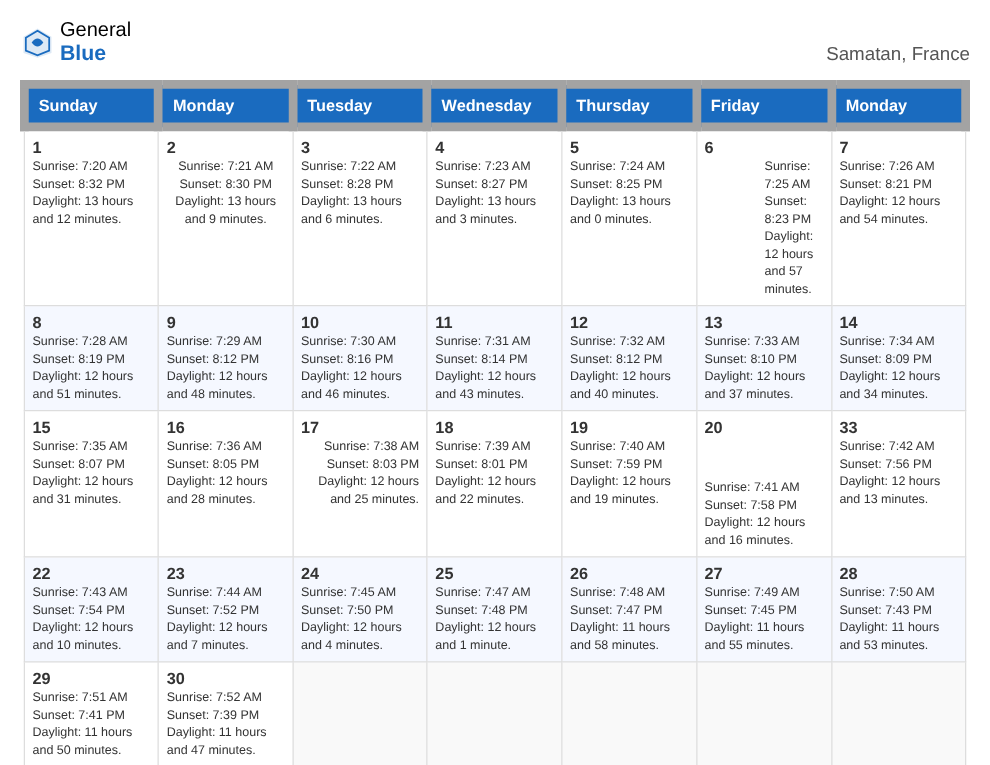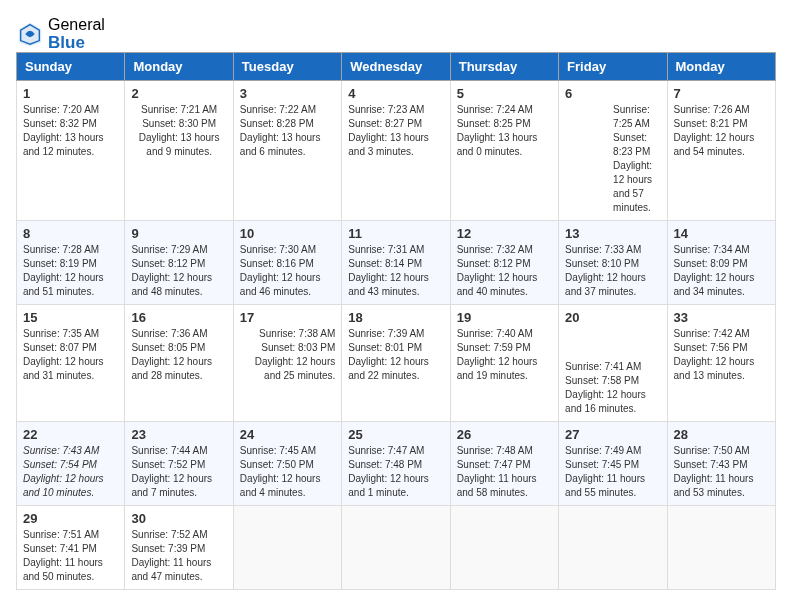--- a/index.html
+++ b/index.html
@@ -14,6 +14,7 @@
       display: flex;
       justify-content: space-between;
       align-items: flex-end;
+      margin-bottom: 12px;
     }
     .logo {
       display: flex;

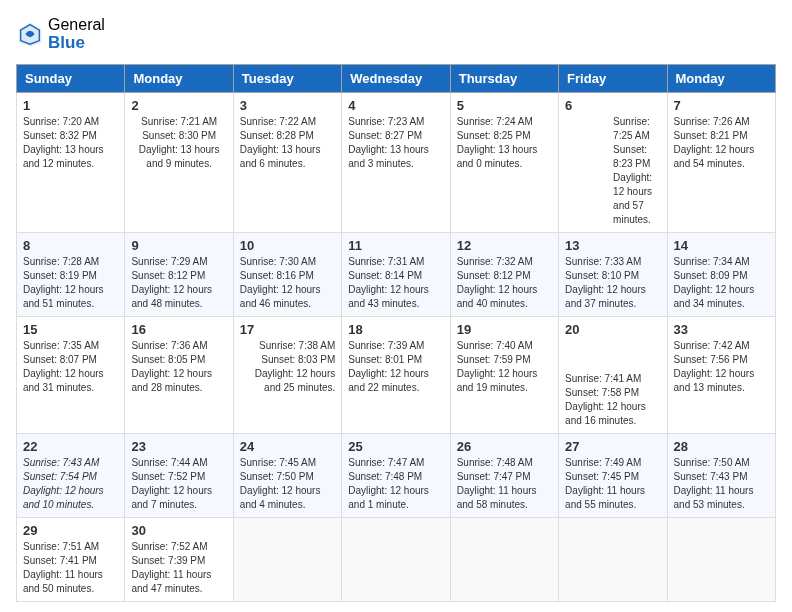--- a/index.html
+++ b/index.html
@@ -109,6 +109,7 @@
     </div>
   </div>
   <div class="title-block">
+    <div class="location">Samatan, France</div>
   </div>
 </div>
 

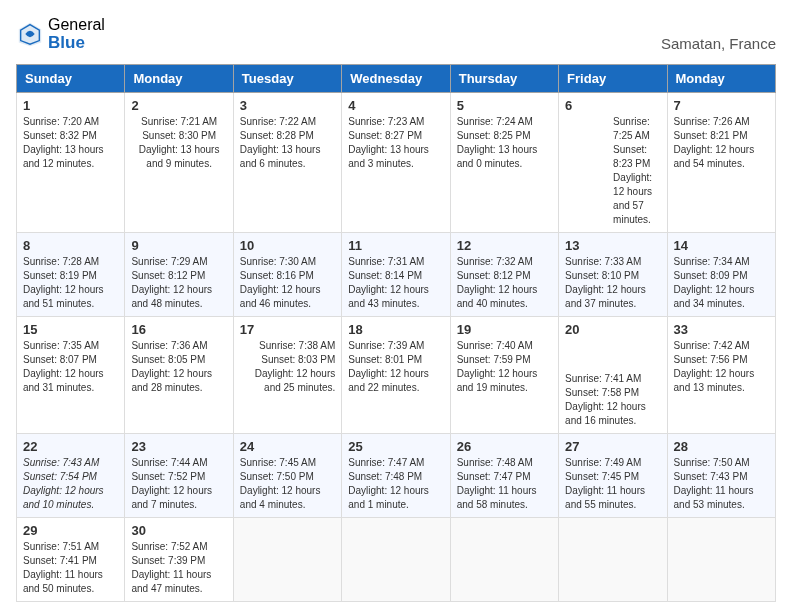--- a/index.html
+++ b/index.html
@@ -60,7 +60,7 @@
       font-weight: bold;
       text-align: left;
       padding: 6px 8px;
-      border: 1px solid #a3a3a3;
+      border: 7px solid #a3a3a3;
     }
     .calendar td {
       vertical-align: top;

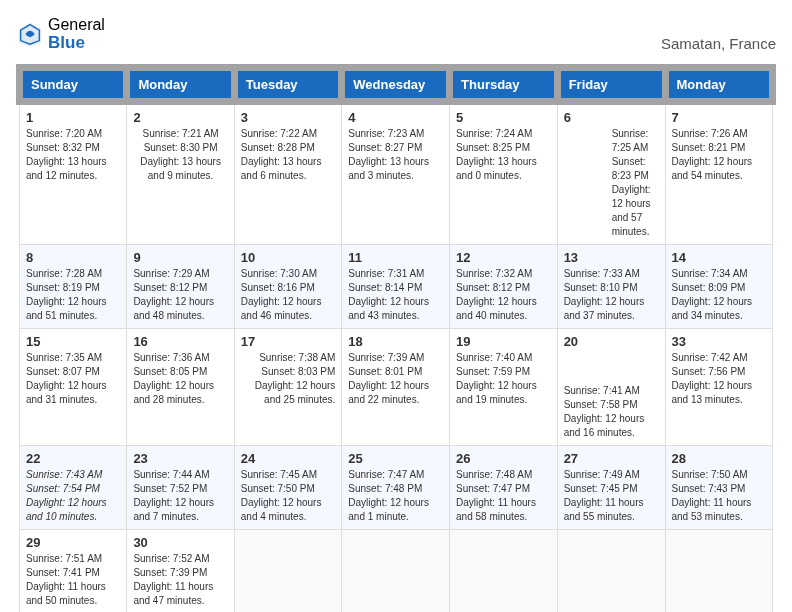--- a/index.html
+++ b/index.html
@@ -282,7 +282,7 @@
       <tr>
         <td>
           <span class="day-number">22</span>
-          <div class="day-info" style="white-space: pre-line; font-style: italic;">Sunrise: 7:43 AM
+          <div class="day-info" style="white-space: pre-line;">Sunrise: 7:43 AM
 Sunset: 7:54 PM
 Daylight: 12 hours
 and 10 minutes.</div>

